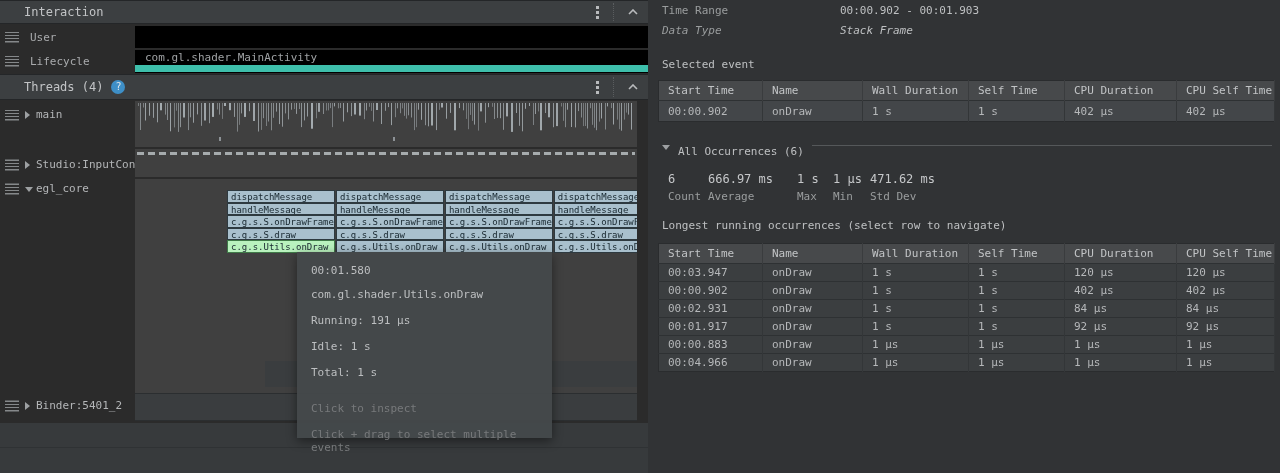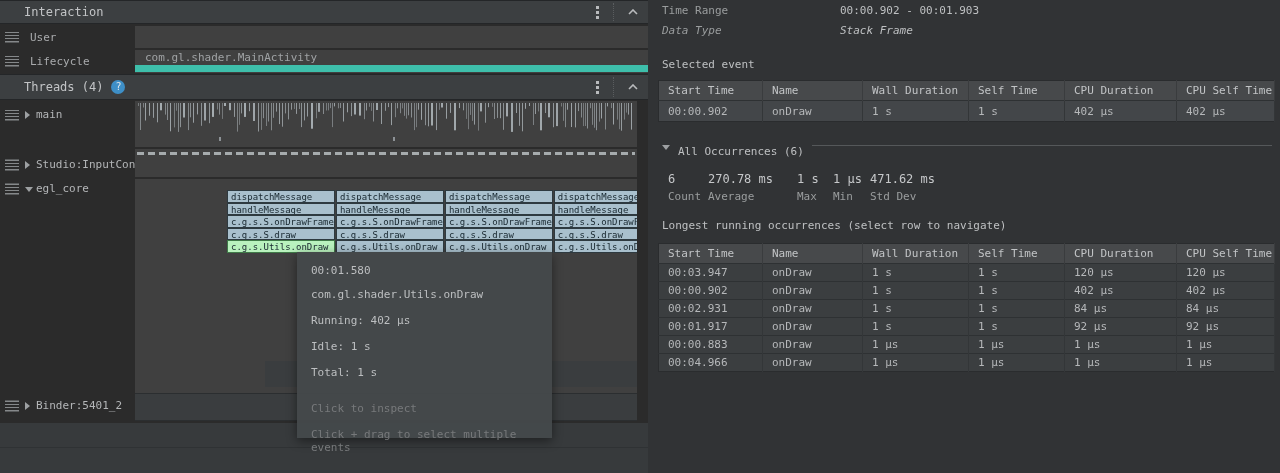--- a/index.html
+++ b/index.html
@@ -28,7 +28,7 @@
   .interaction-row .row-label-cell { position:absolute; left:0; top:0; width:135px; height:100%; background:#2b2b2b; color:#a9abad; font-size:11px; }
   .interaction-row .row-label-cell .label-text { position:absolute; left:30px; top:50%; transform:translateY(-50%); }
   .grab-icon { position:absolute; left:5px; top:50%; transform:translateY(-50%); width:14px; height:11px; background:repeating-linear-gradient(#85888a 0 1.5px, transparent 1.5px 3.2px); }
-  .row-track { position:absolute; left:135px; top:1px; right:0; bottom:0; background:#404040; }
+  .row-track { position:absolute; left:135px; top:1px; right:0; bottom:0; background:#000000; }
   .lifecycle-track-text { position:absolute; left:10px; top:1px; font-size:11px; color:#9fa2a4; }
   .lifecycle-bar { position:absolute; left:0; right:0; bottom:1px; height:7px; }
 

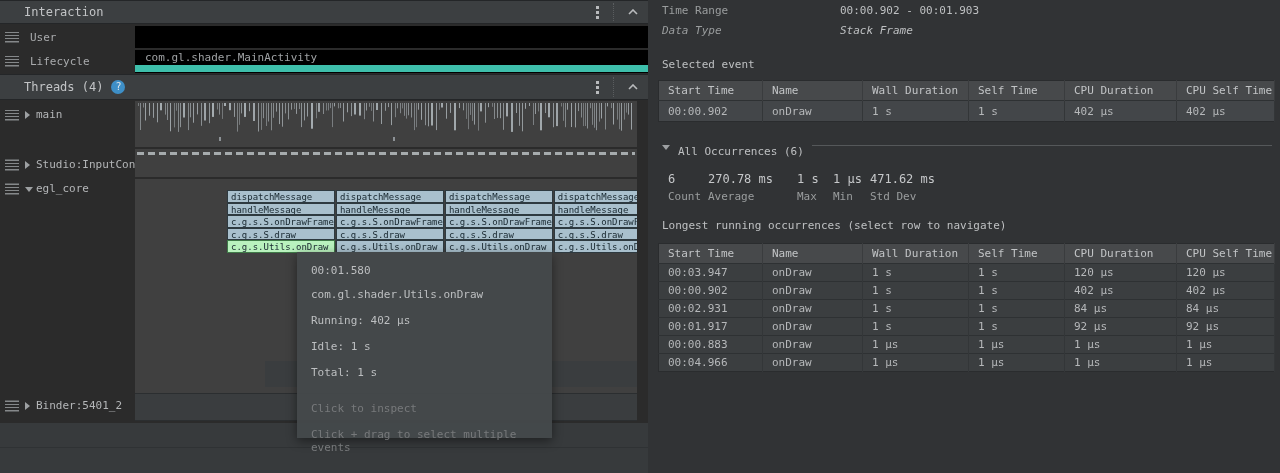--- a/index.html
+++ b/index.html
@@ -451,7 +451,7 @@
      <div class="stat-label">Count</div>
    </div>
         <div class="stat">
-     <div class="stat-value">270.78 ms</div>
+     <div class="stat-value">666.97 ms</div>
      <div class="stat-label">Average</div>
    </div>
         <div class="stat">

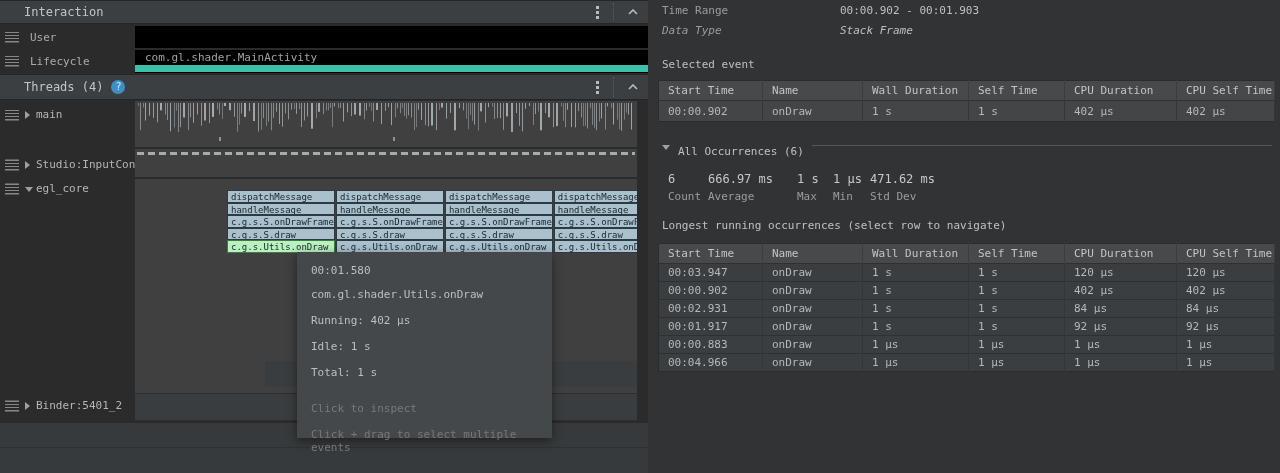--- a/index.html
+++ b/index.html
@@ -385,7 +385,7 @@
       <div class="tt-time">00:01.580</div>
       <div class="tt-title">com.gl.shader.Utils.onDraw</div>
       <div id="tt-lines">
-          <div class="tt-line">Running: 402 µs</div>
+          <div class="tt-line">Running: 191 µs</div>
           <div class="tt-line">Idle: 1 s</div>
           <div class="tt-line">Total: 1 s</div>
         </div>

